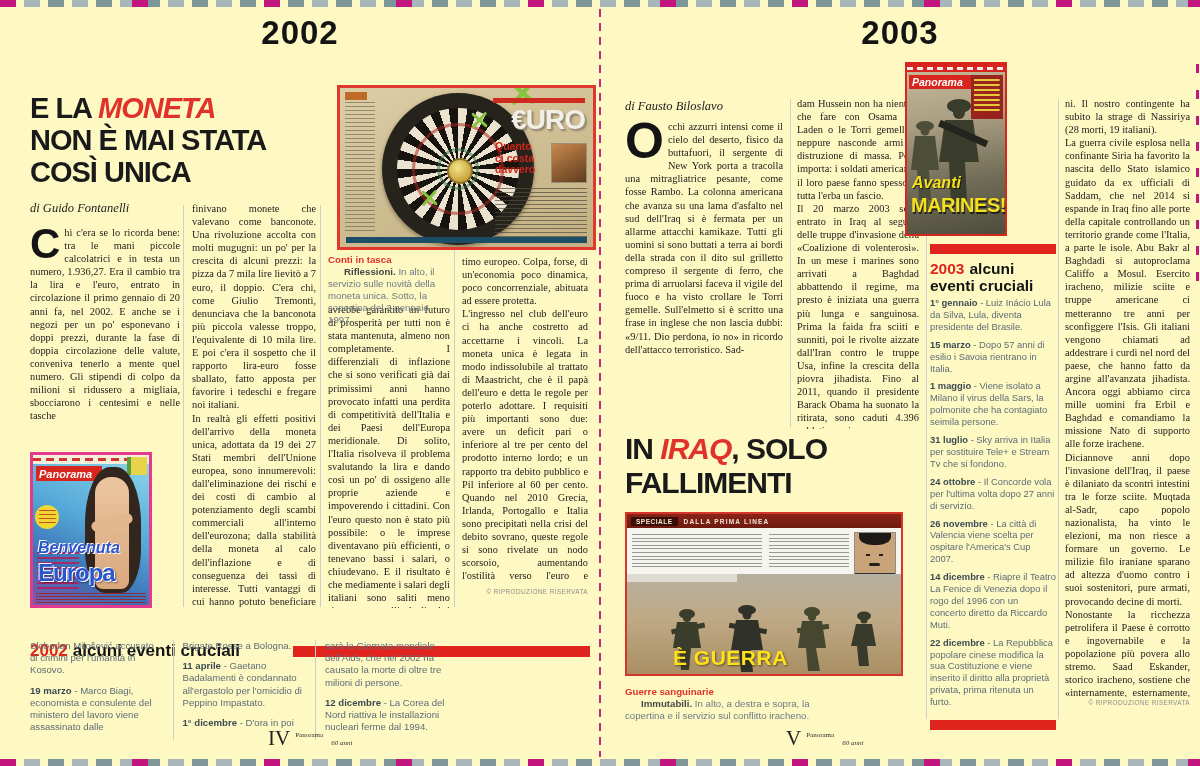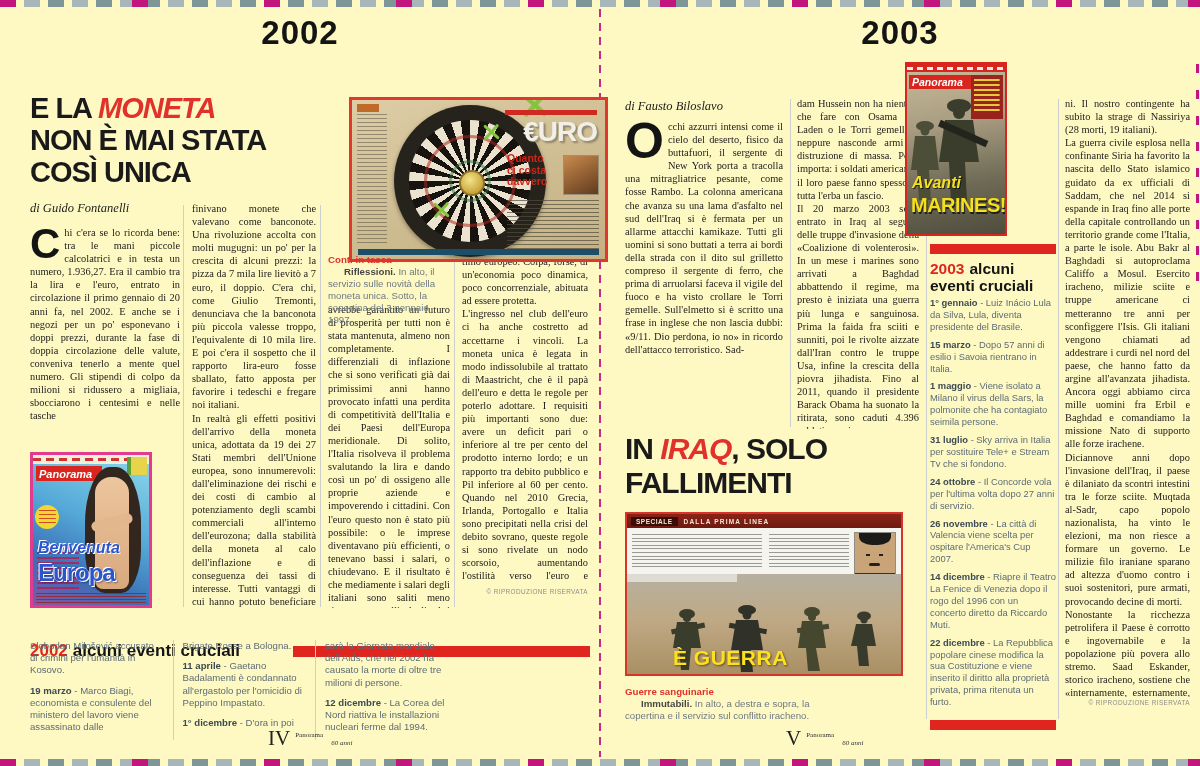--- a/index.html
+++ b/index.html
@@ -172,7 +172,7 @@
 L'ingresso nel club dell'euro ci ha anche costretto ad accettarne i vincoli. La moneta unica è legata in modo indissolubile al trattato di Maastricht, che è il papà dell'euro e detta le regole per poterlo adottare. I requisiti più importanti sono due: avere un deficit pari o inferiore al tre per cento del prodotto interno lordo; e un rapporto tra debito pubblico e Pil inferiore al 60 per cento. Quando nel 2010 Grecia, Irlanda, Portogallo e Italia sono precipitati nella crisi del debito sovrano, queste regole si sono rivelate un nodo scorsoio, aumentando l'ostilità verso l'euro e alimentando l'euroscetticismo. Un errore che non è stato ripetuto con la pandemia di Covid.  ■</div>
   <div class="copyright" style="left:462px;top:588px;width:126px;">© RIPRODUZIONE RISERVATA</div>
 
-  <div class="img-frame euro-spread" style="left:349px;top:85px;width:259px;height:165px;margin-top:12px;">
+  <div class="img-frame euro-spread" style="left:337px;top:85px;width:259px;height:165px;">
     <div class="db-lefthead"></div>
     <div class="db-leftlines"></div>
     <div class="dartboard">

